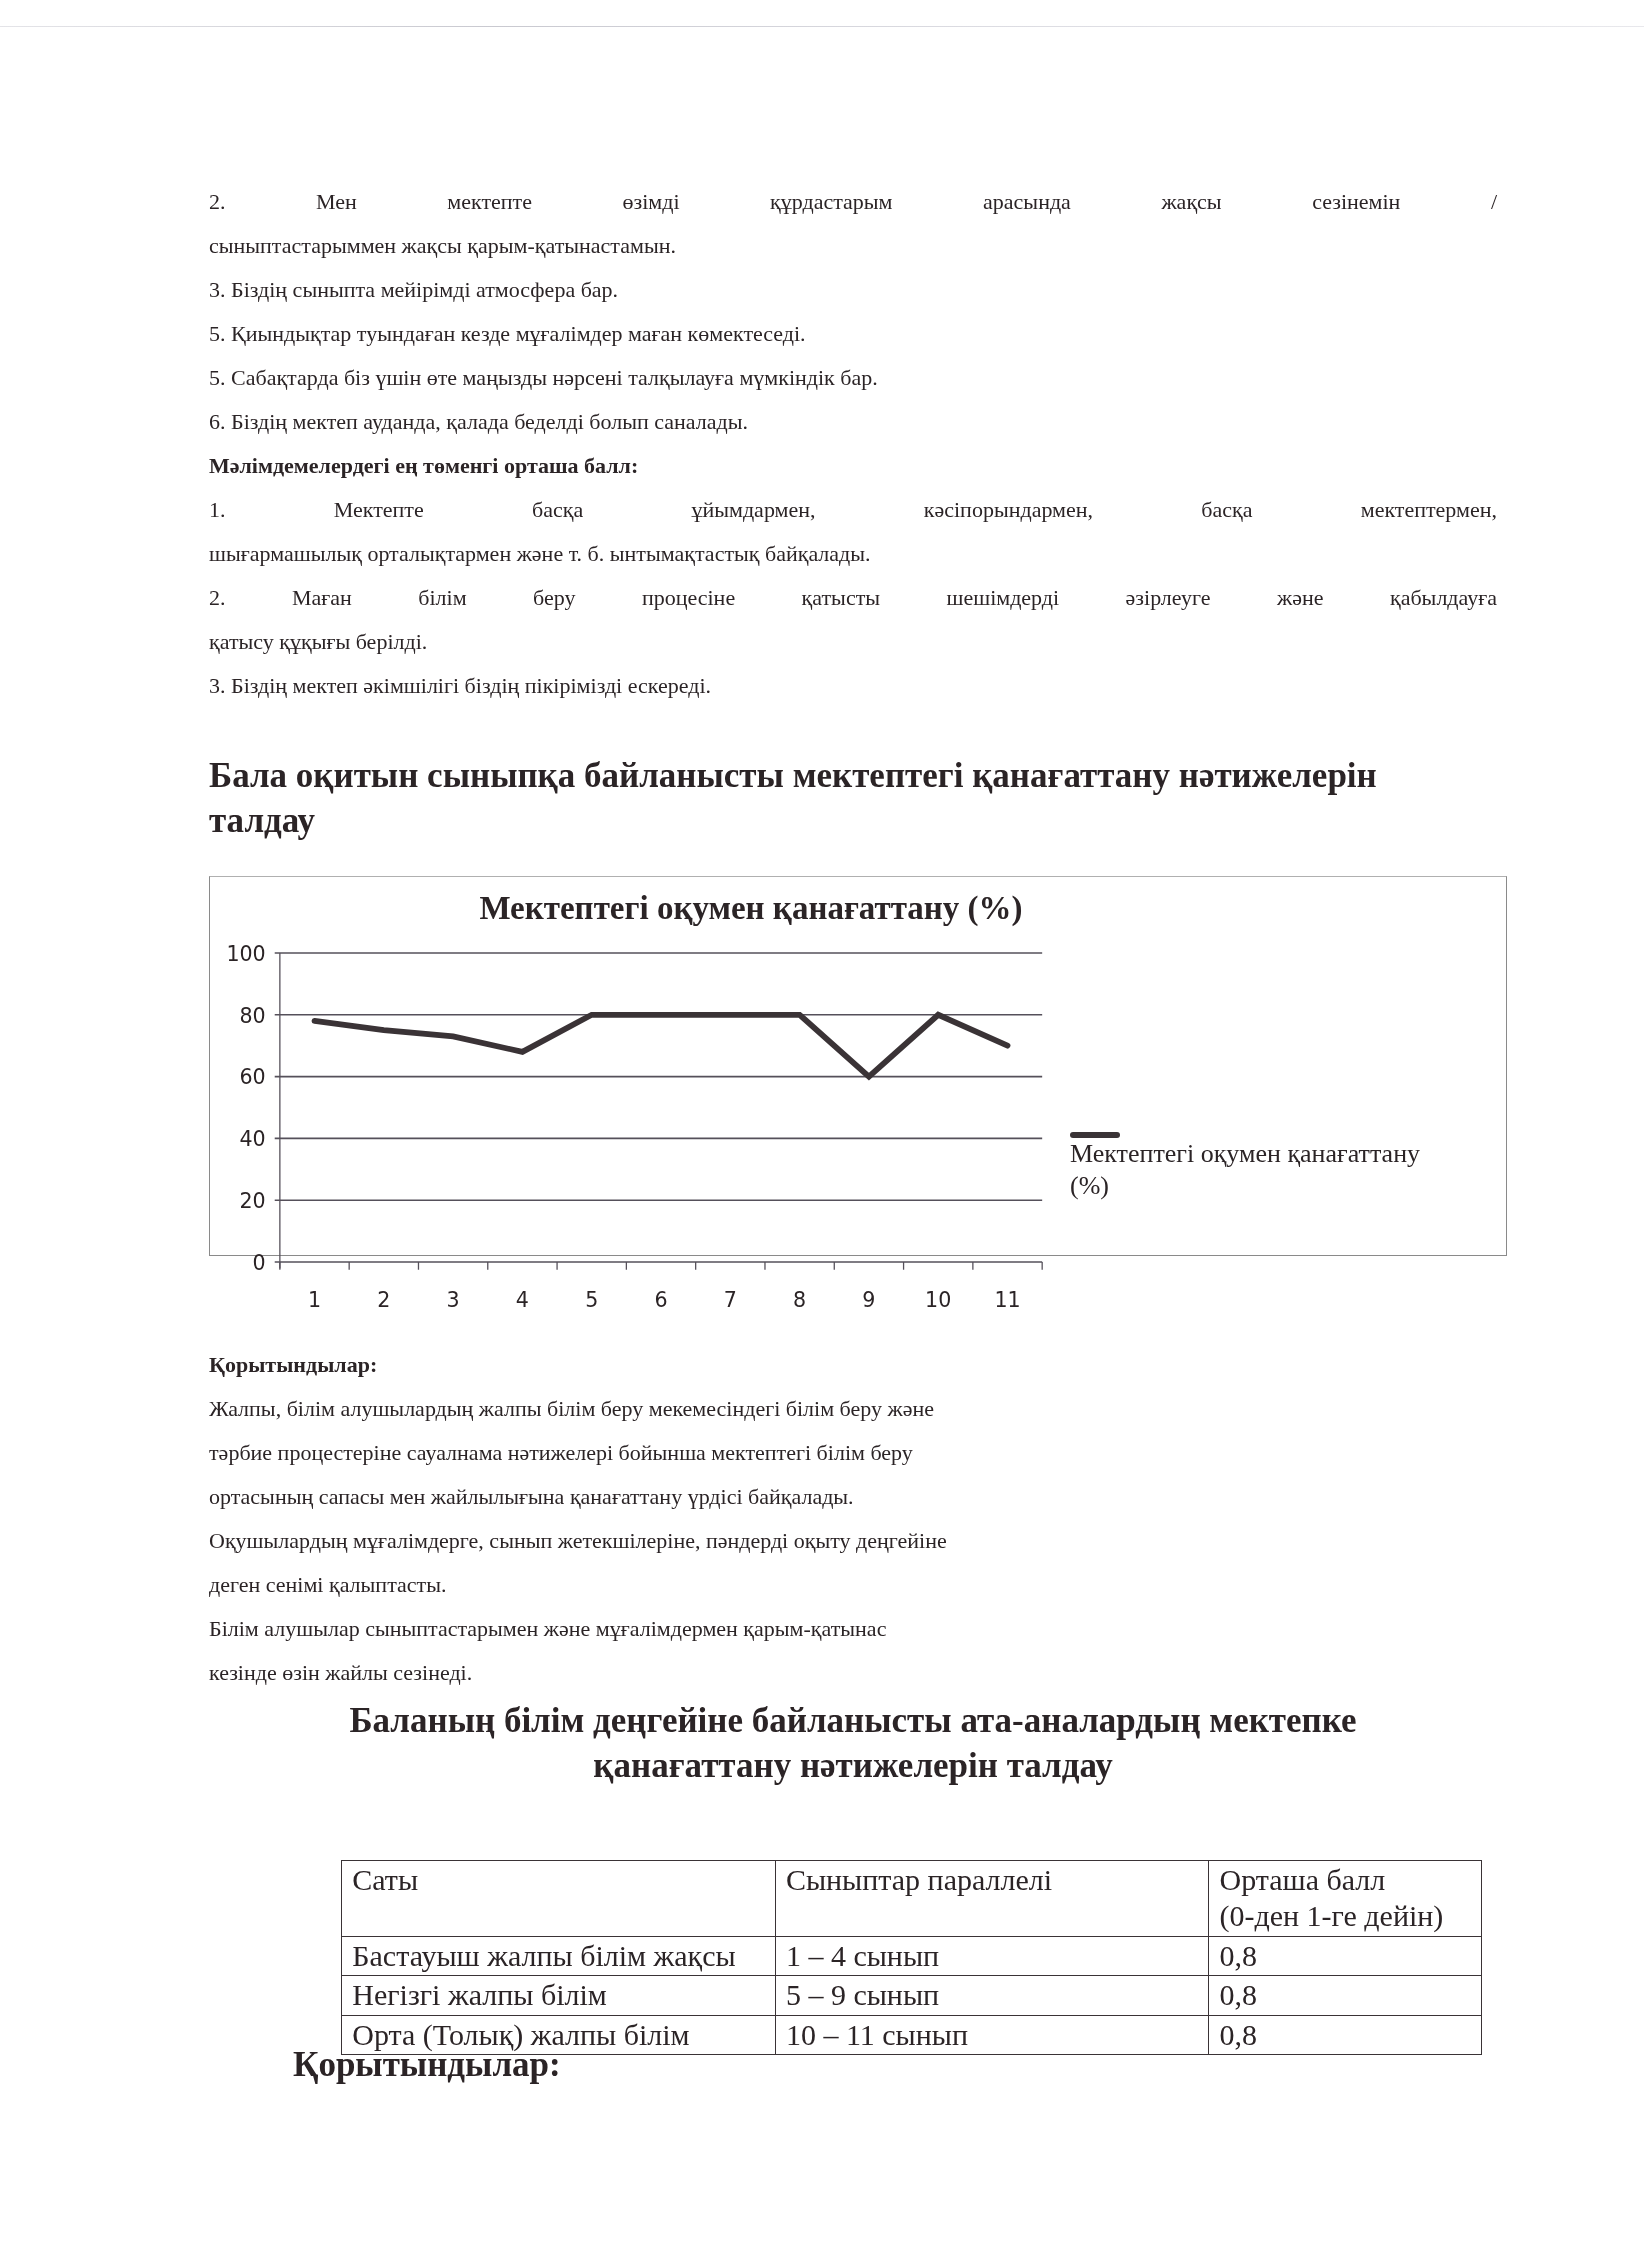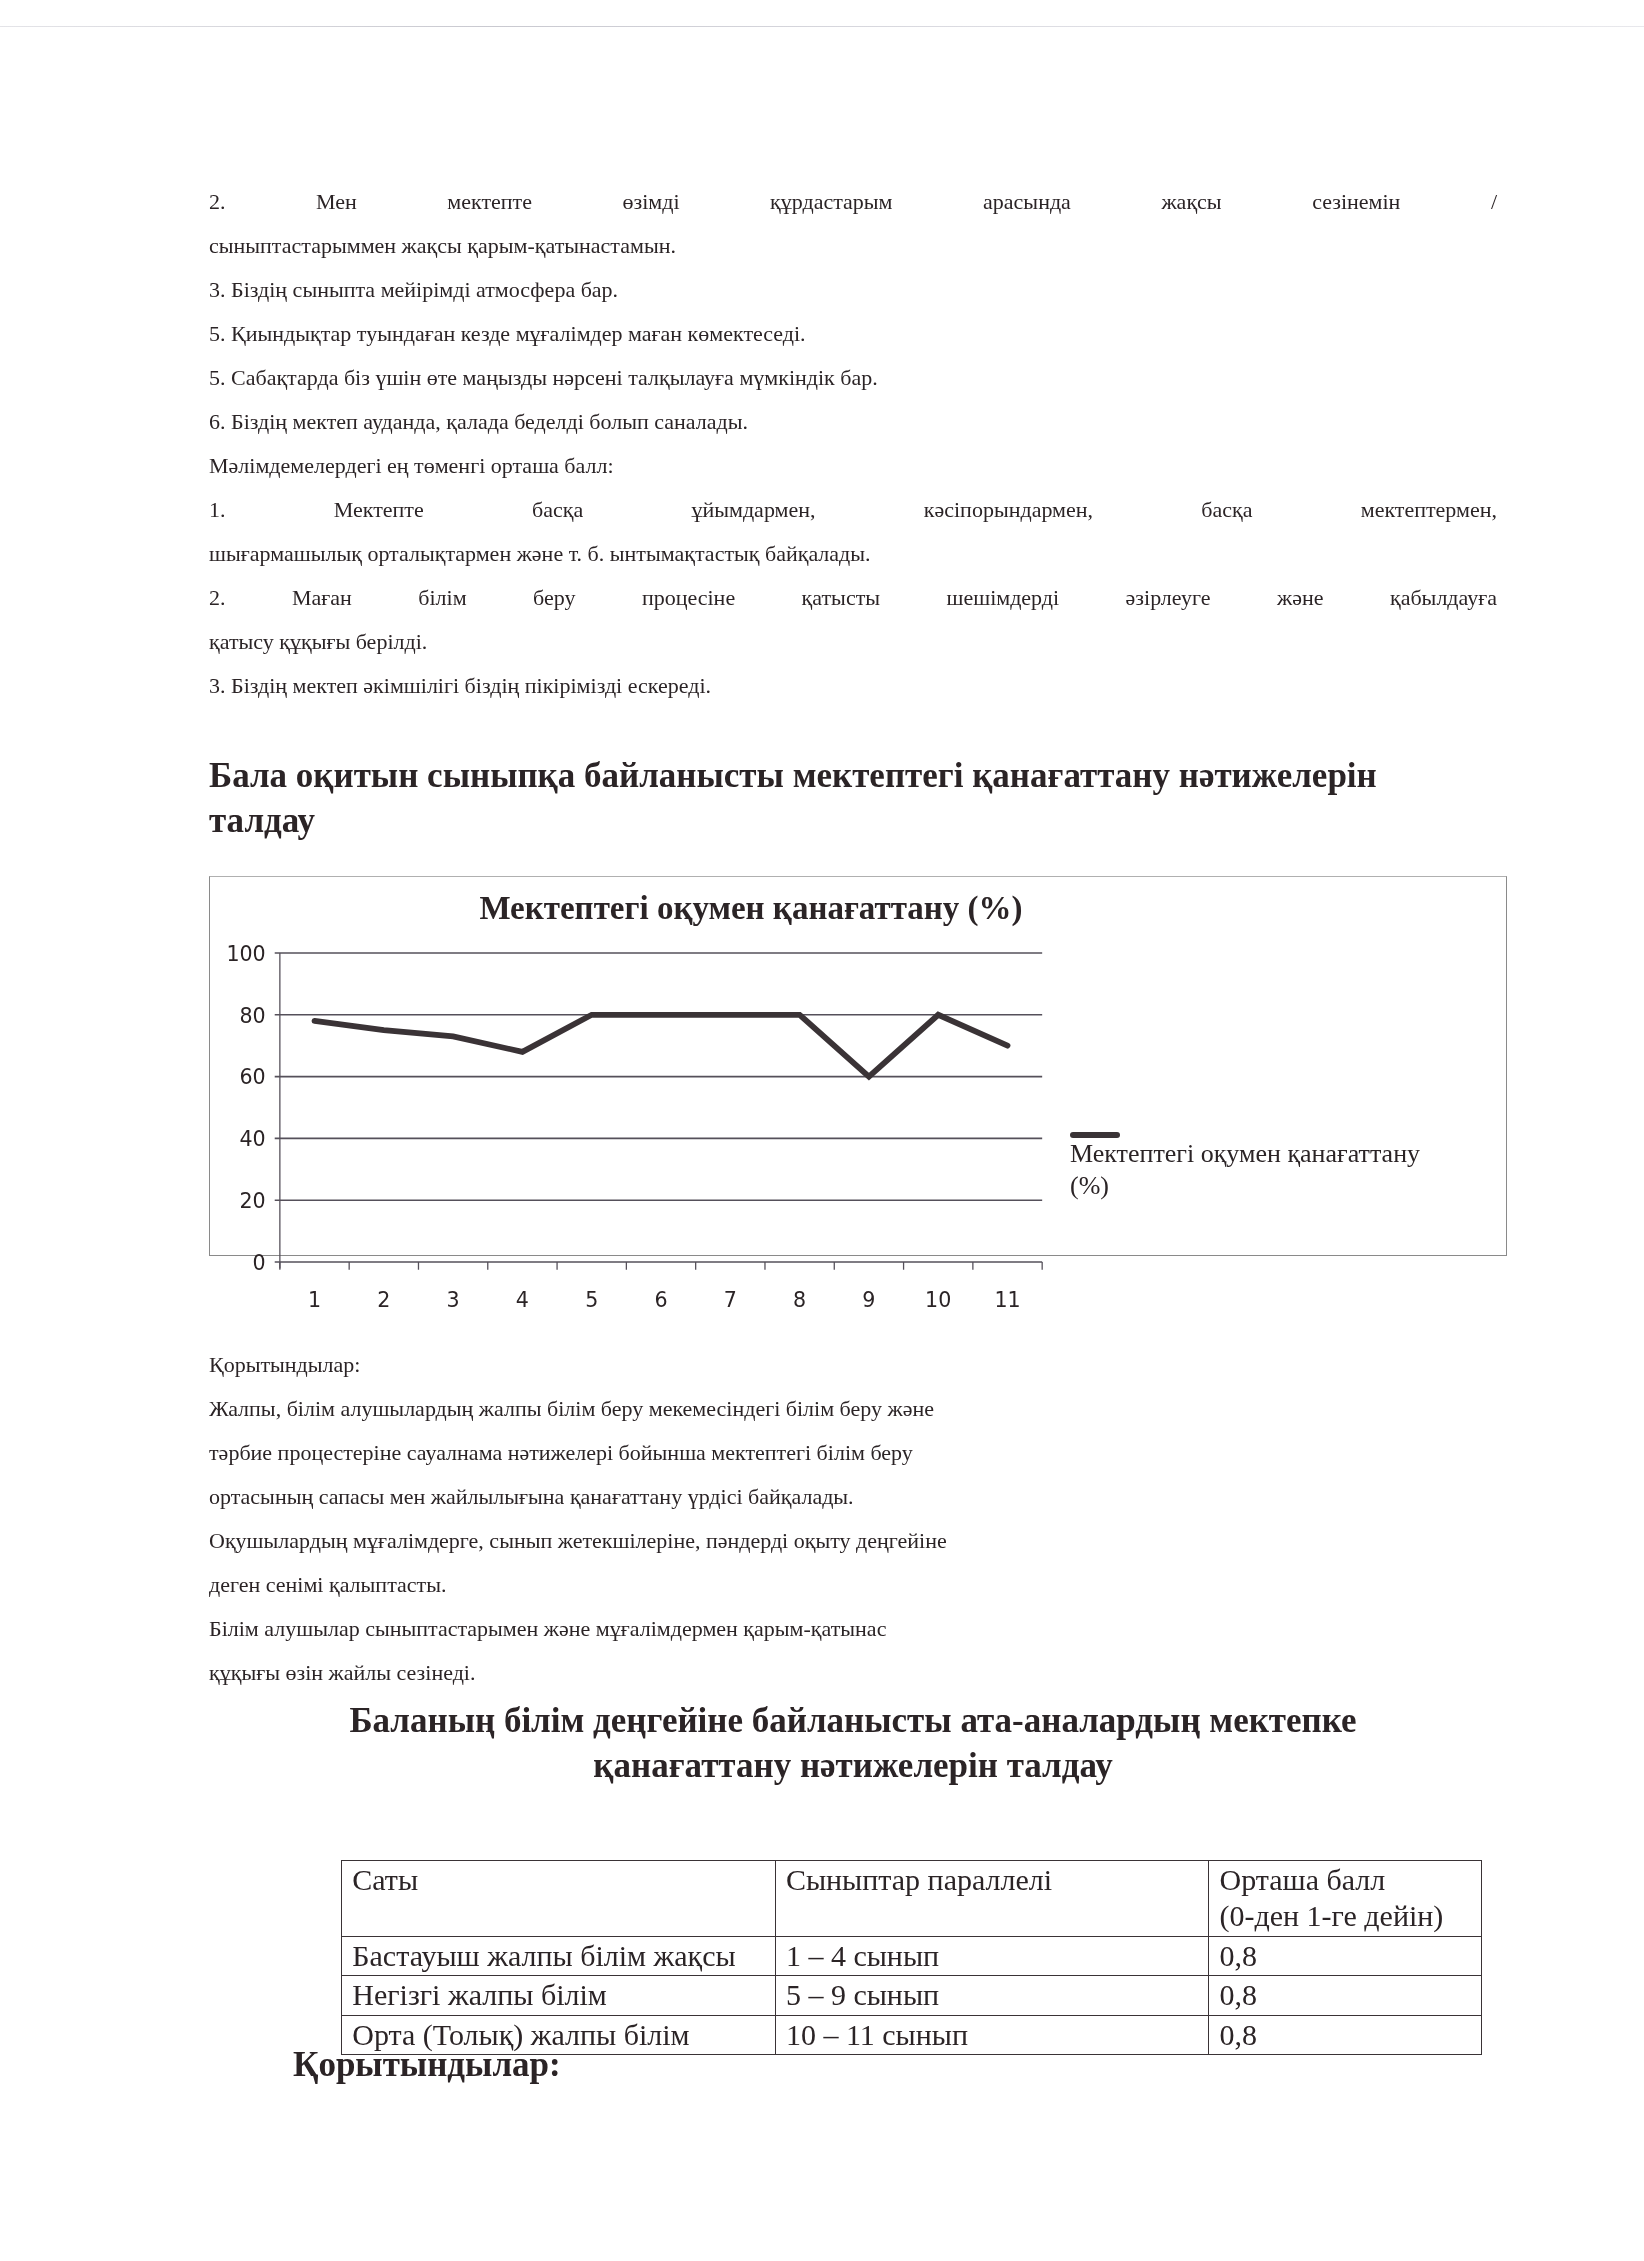--- a/index.html
+++ b/index.html
@@ -10,7 +10,7 @@
   .page { position: absolute; left: 209px; top: 180px; width: 1288px; }
   .p { font-size: 22px; line-height: 44px; margin: 0; }
   .justify { text-align: justify; text-align-last: justify; }
-  .b { font-weight: normal; }
+  .b { font-weight: bold; }
   .heading { font-size: 35px; line-height: 45px; font-weight: bold; margin: 0; }
   .center { text-align: center; }
 

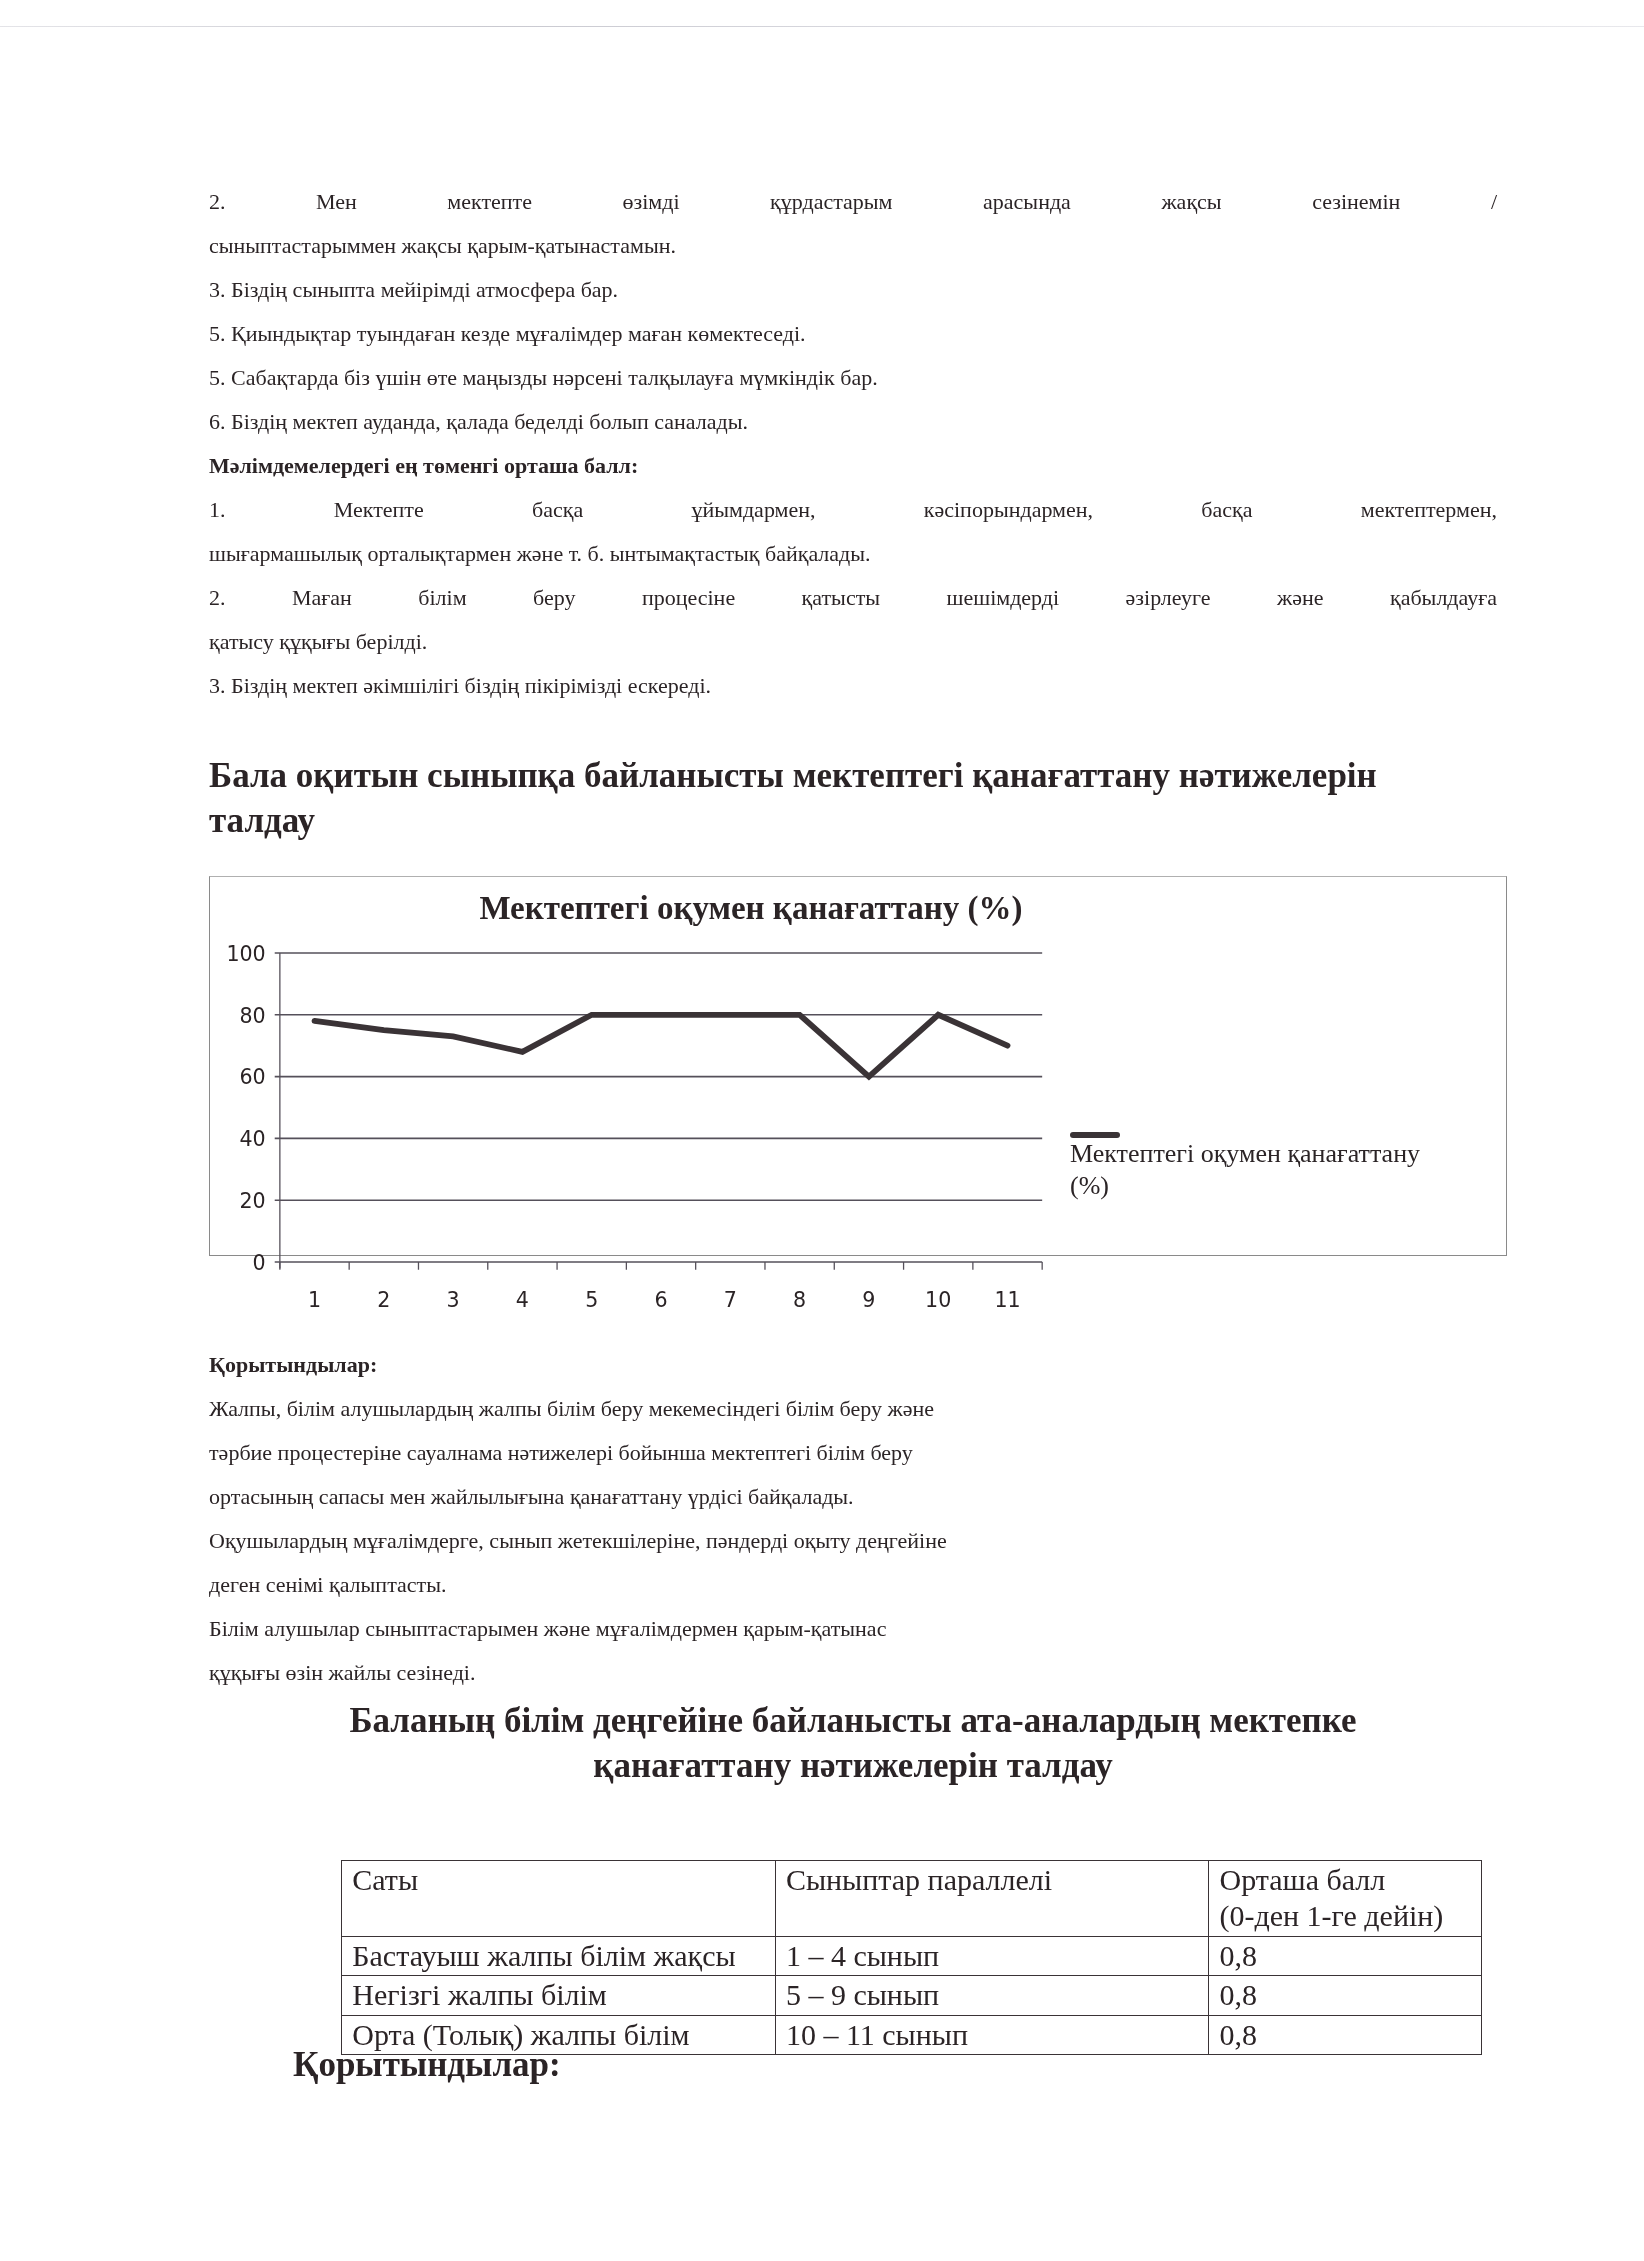--- a/index.html
+++ b/index.html
@@ -109,7 +109,7 @@
   <p class="p">Оқушылардың мұғалімдерге, сынып жетекшілеріне, пәндерді оқыту деңгейіне</p>
   <p class="p">деген сенімі қалыптасты.</p>
   <p class="p">Білім алушылар сыныптастарымен және мұғалімдермен қарым-қатынас</p>
-  <p class="p">құқығы өзін жайлы сезінеді.</p>
+  <p class="p">кезінде өзін жайлы сезінеді.</p>
   <p class="heading center" style="margin-top:2.6px">Баланың білім деңгейіне байланысты ата-аналардың мектепке</p>
   <p class="heading center">қанағаттану нәтижелерін талдау</p>
 </div>

